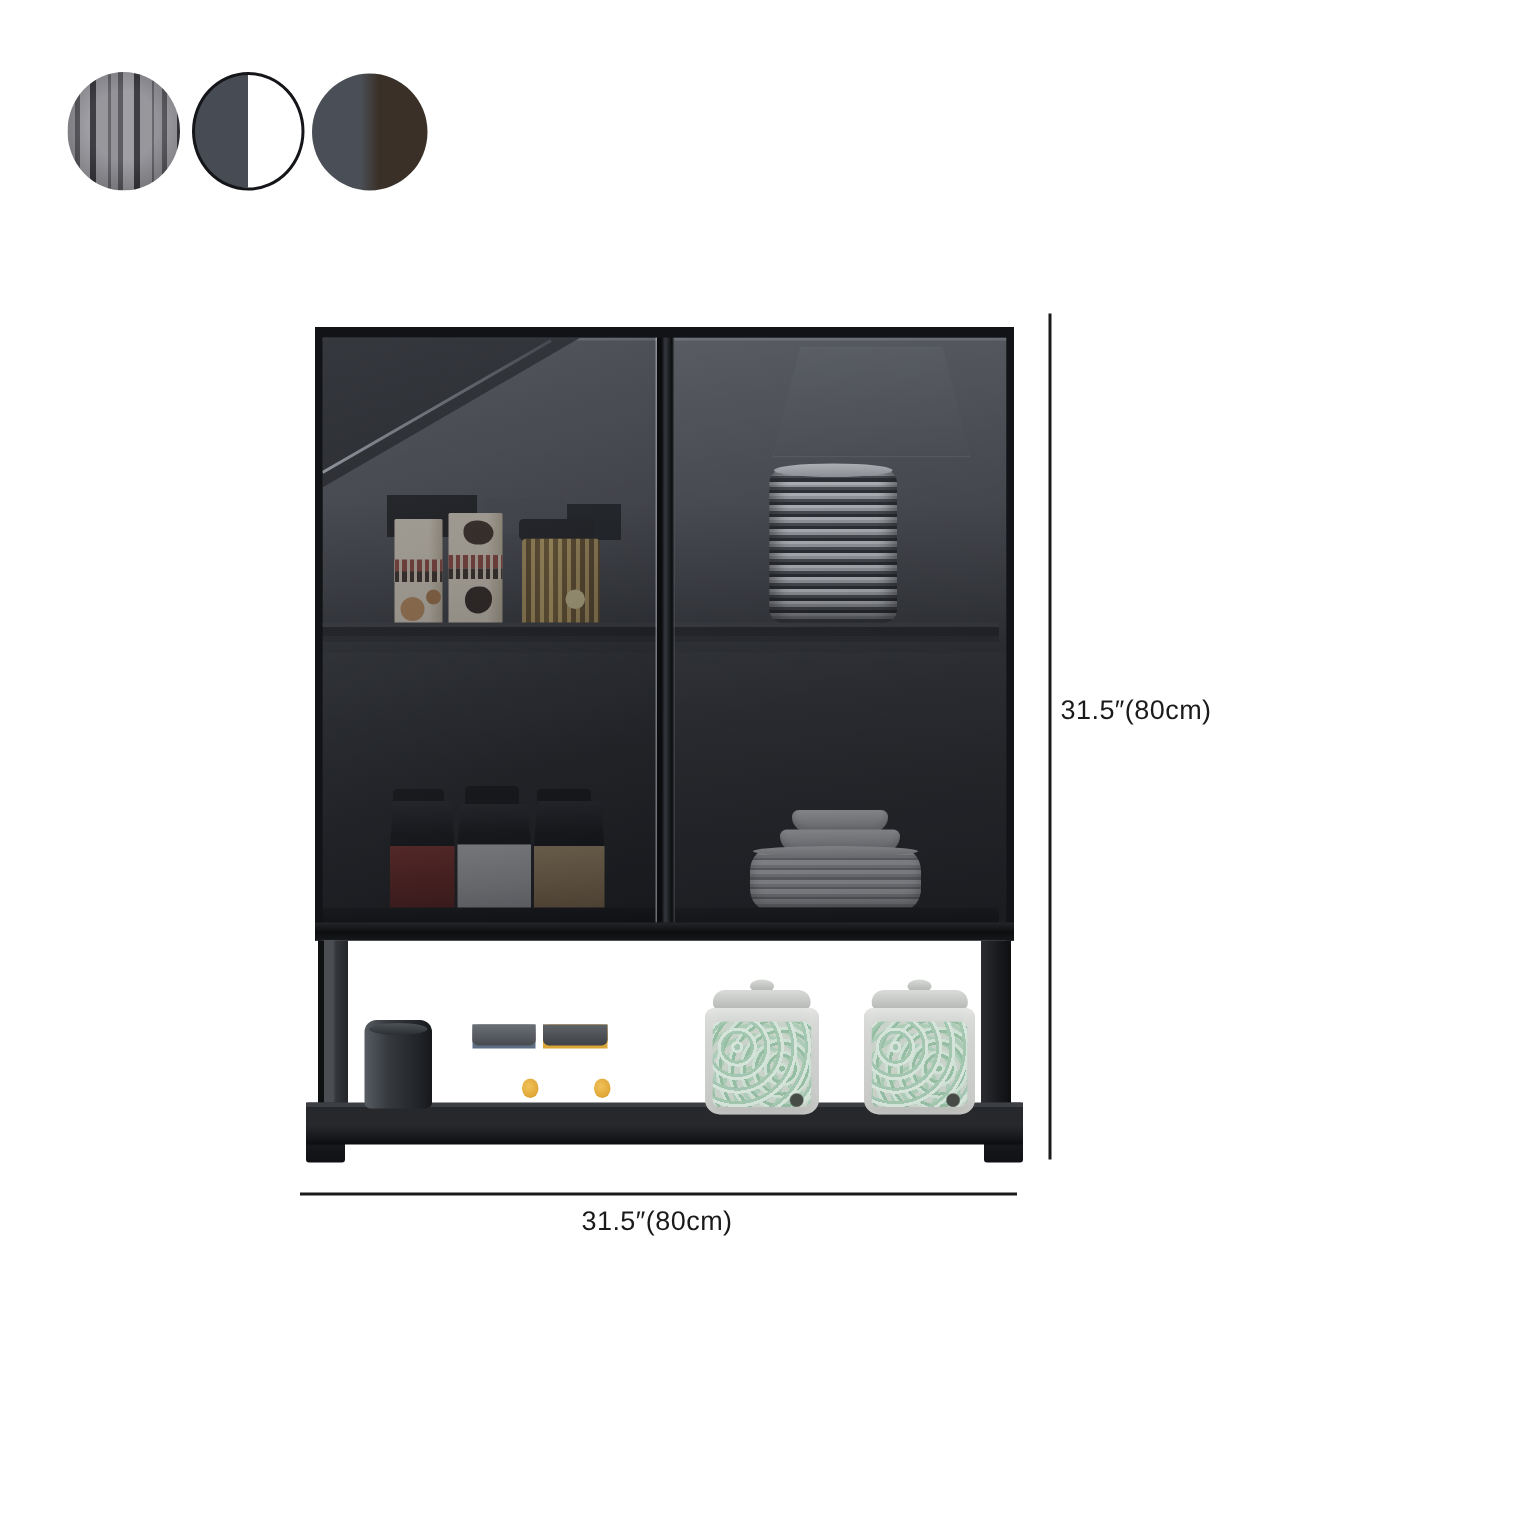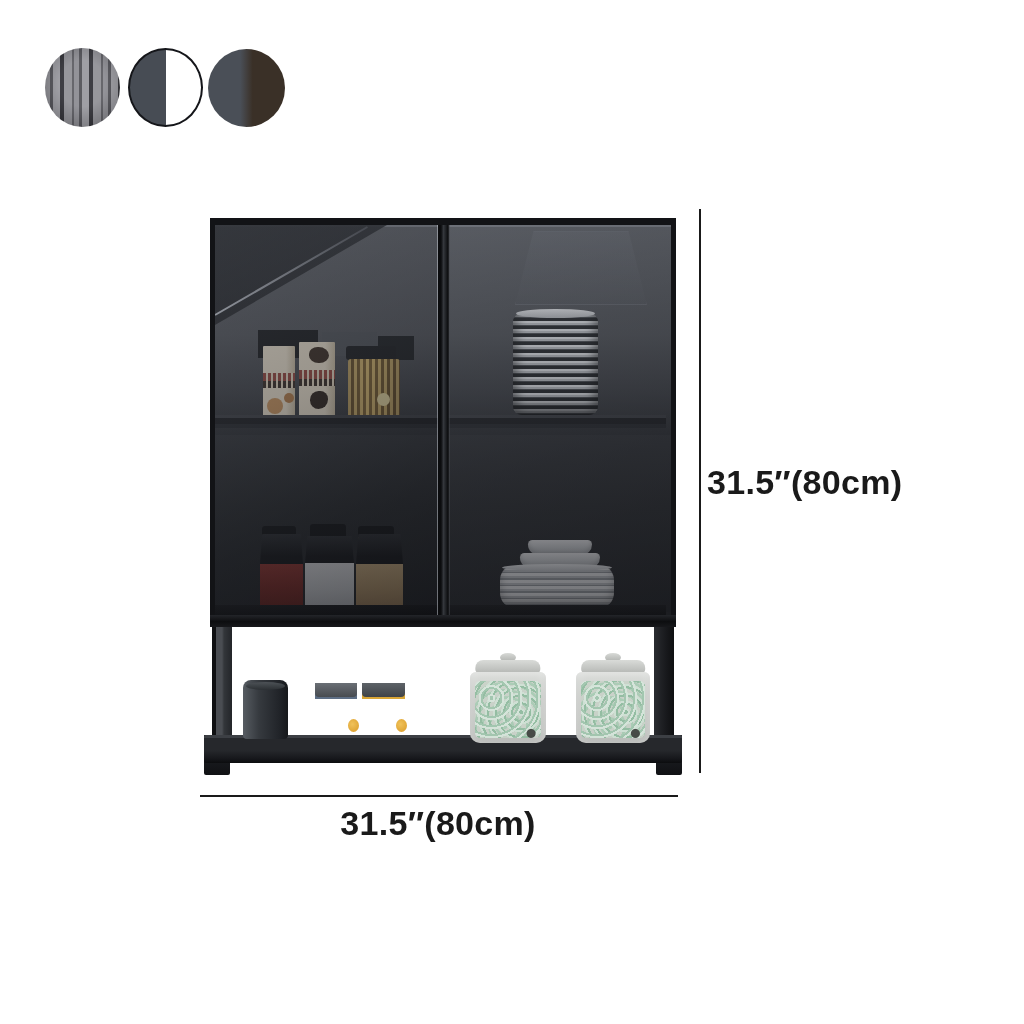--- a/index.html
+++ b/index.html
@@ -154,7 +154,7 @@
   .dim{background:var(--ann,#1a1a1a);}
   .dim-v{left:699px;top:209px;width:2px;height:564px;}
   .dim-h{left:200px;top:795px;width:478px;height:2px;}
-  .dim-label{color:var(--ann,#1a1a1a);font-size:34px;letter-spacing:.3px;white-space:nowrap;font-weight:bold;}
+  .dim-label{color:var(--ann,#1a1a1a);font-size:18px;letter-spacing:.3px;white-space:nowrap;}
   .dim-label-v{left:707px;top:463px;}
   .dim-label-h{left:288px;top:804px;width:300px;text-align:center;}
 </style>

